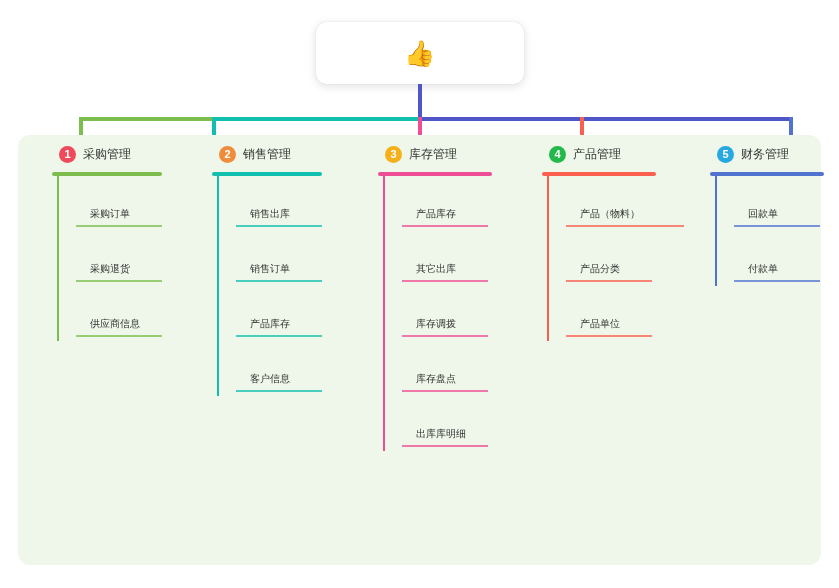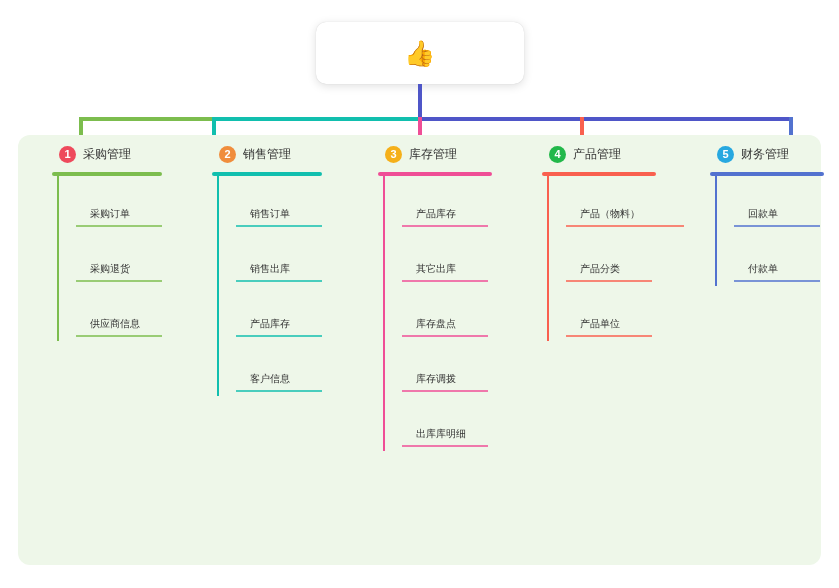--- a/index.html
+++ b/index.html
@@ -197,11 +197,11 @@
     <div class="children">
       <div class="spine" style="background: rgb(17, 191, 174);"></div>
       <div class="child">
+        <span class="child-label">销售出库</span>
+        <span class="child-rule" style="background: rgb(17, 191, 174); opacity: 0.75;"></span>
+      </div>
+      <div class="child">
         <span class="child-label">销售订单</span>
-        <span class="child-rule" style="background: rgb(17, 191, 174); opacity: 0.75;"></span>
-      </div>
-      <div class="child">
-        <span class="child-label">销售出库</span>
         <span class="child-rule" style="background: rgb(17, 191, 174); opacity: 0.75;"></span>
       </div>
       <div class="child">

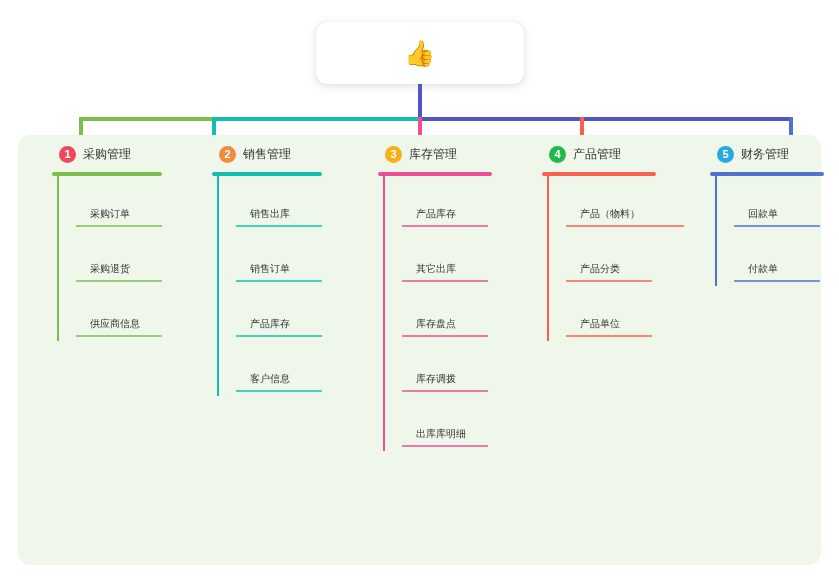--- a/index.html
+++ b/index.html
@@ -232,11 +232,11 @@
         <span class="child-rule" style="background: rgb(239, 78, 150); opacity: 0.75;"></span>
       </div>
       <div class="child">
+        <span class="child-label">库存调拨</span>
+        <span class="child-rule" style="background: rgb(239, 78, 150); opacity: 0.75;"></span>
+      </div>
+      <div class="child">
         <span class="child-label">库存盘点</span>
-        <span class="child-rule" style="background: rgb(239, 78, 150); opacity: 0.75;"></span>
-      </div>
-      <div class="child">
-        <span class="child-label">库存调拨</span>
         <span class="child-rule" style="background: rgb(239, 78, 150); opacity: 0.75;"></span>
       </div>
       <div class="child">

